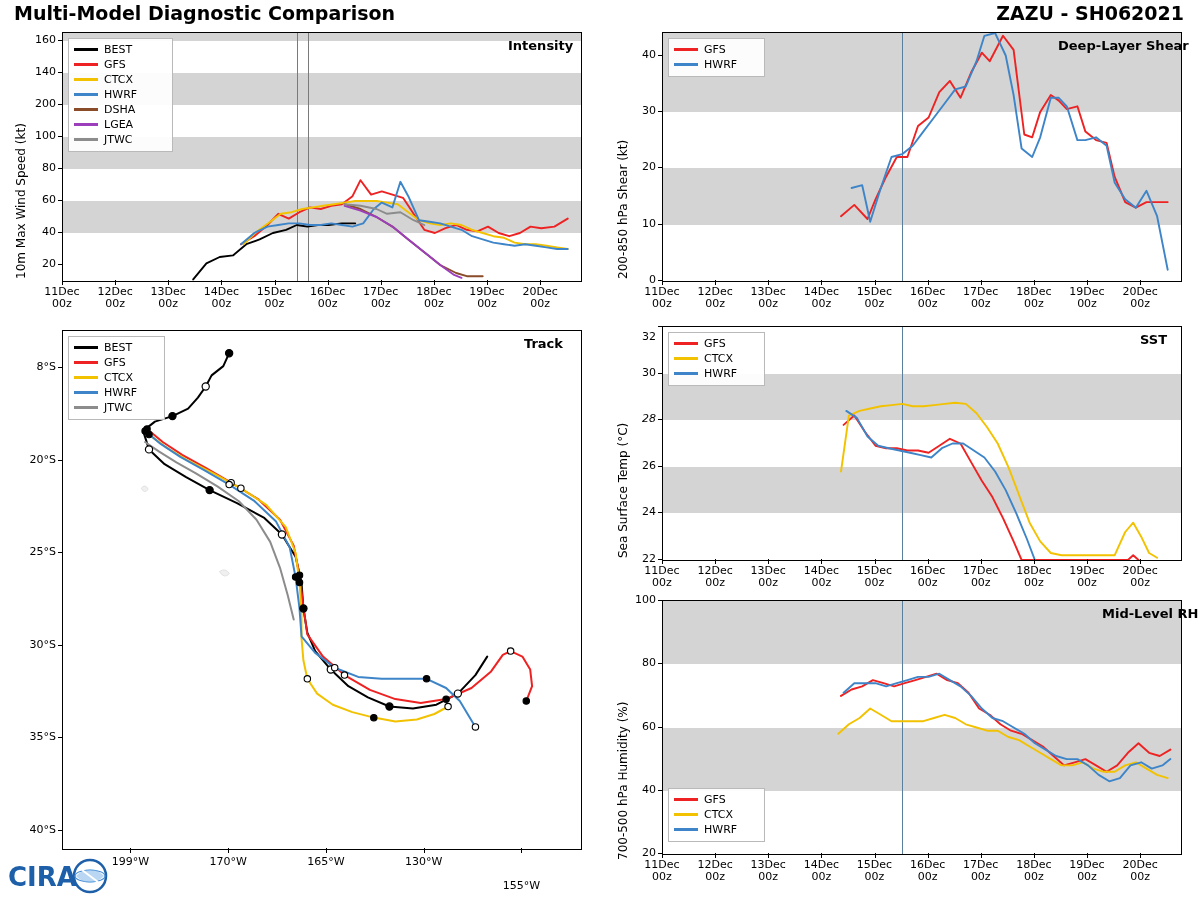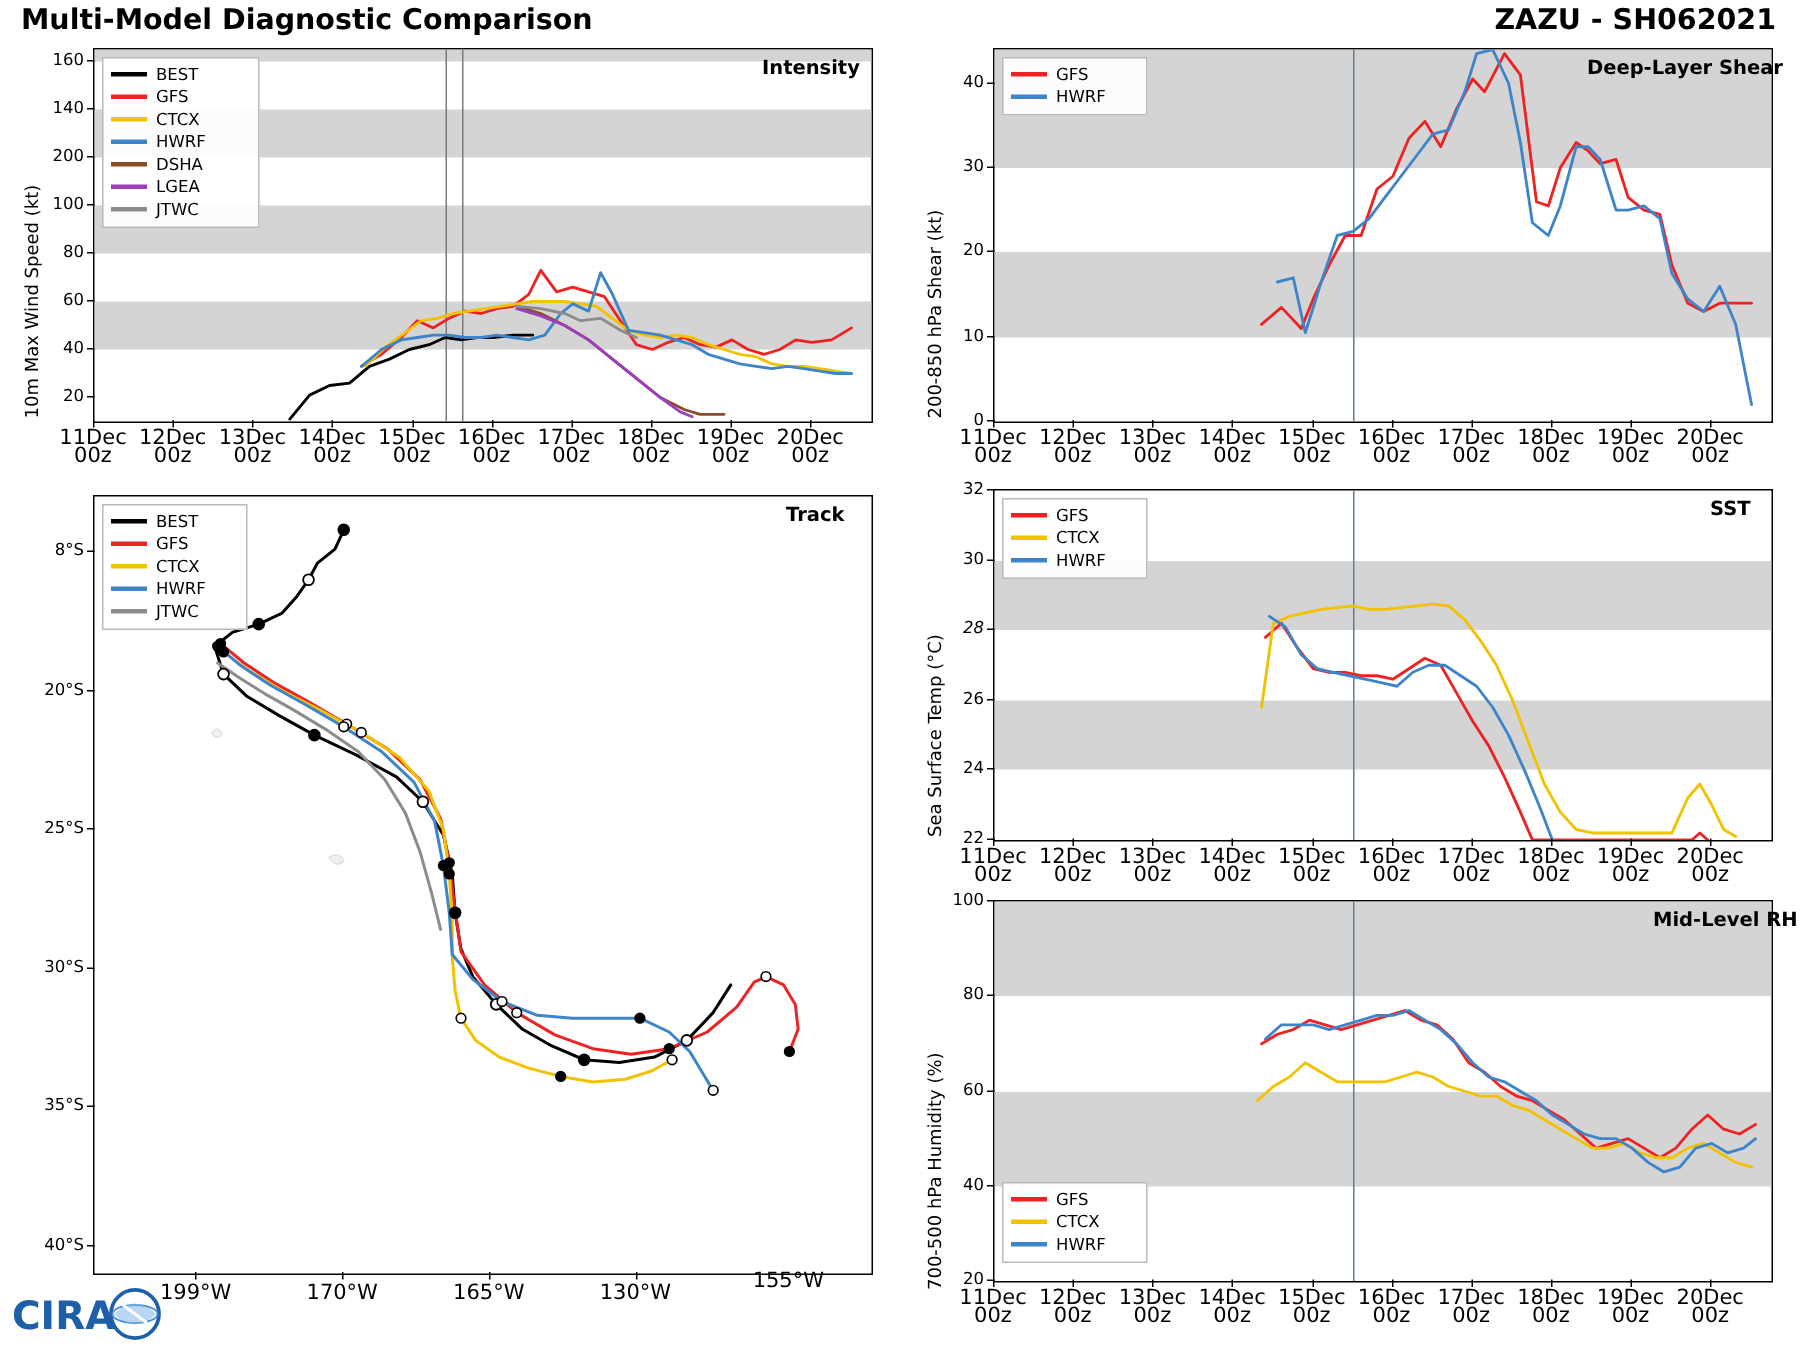--- a/index.html
+++ b/index.html
@@ -18,7 +18,7 @@
   .legend .lbl{font-size:11px;color:#000;}
   .ylabel{position:absolute;transform-origin:0 0;transform:rotate(-90deg);font-size:12px;color:#000;white-space:nowrap;}
   .ytick{position:absolute;font-size:11px;color:#000;text-align:right;white-space:nowrap;}
-  .xtick{position:absolute;font-size:14px;color:#000;text-align:center;white-space:nowrap;line-height:12px;}
+  .xtick{position:absolute;font-size:11px;color:#000;text-align:center;white-space:nowrap;line-height:12px;}
   .tickmark{position:absolute;background:#000;}
   svg{position:absolute;left:0;top:0;overflow:visible;}
   .logo{position:absolute;left:8px;bottom:4px;width:118px;height:40px;}

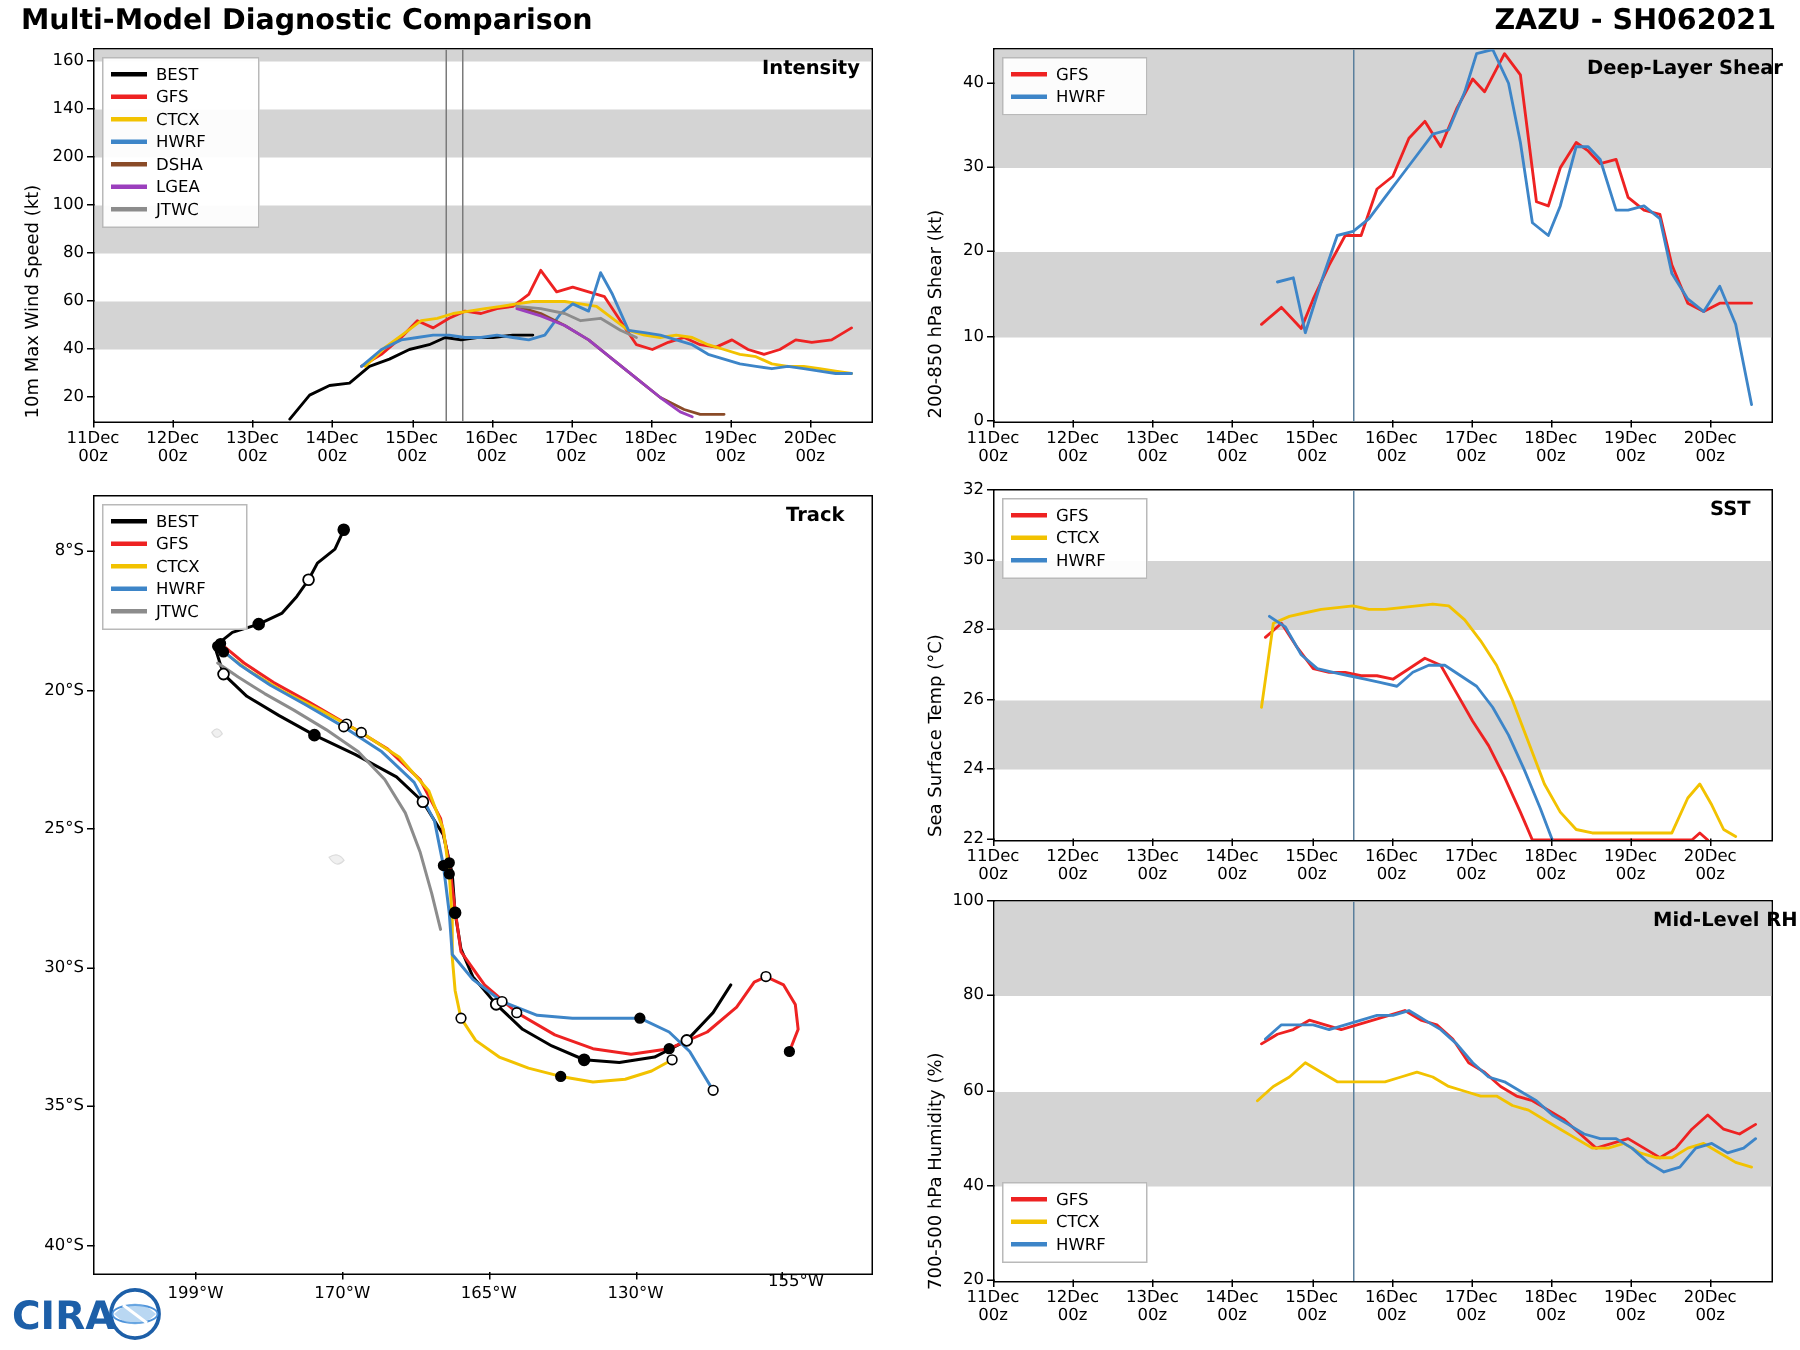--- a/index.html
+++ b/index.html
@@ -297,7 +297,7 @@
     <div class="tickmark" style="left: 58px; top: 101.2px; width: 5px; height: 1px;"></div>
     <div class="ytick" style="left: 22px; width: 34px; top: 47.6px;">30</div>
     <div class="tickmark" style="left: 58px; top: 54.6px; width: 5px; height: 1px;"></div>
-    <div class="ytick" style="left: 22px; width: 34px; top: 1px;">32</div>
+    <div class="ytick" style="left: 22px; width: 34px; top: 12px;">32</div>
     <div class="tickmark" style="left: 58px; top: 8px; width: 5px; height: 1px;"></div>
     <div class="xtick" style="left: 36px; width: 52px; top: 247px;"><span>11Dec</span><br><span>00z</span></div>
     <div class="tickmark" style="left: 62px; top: 241px; width: 1px; height: 5px;"></div>

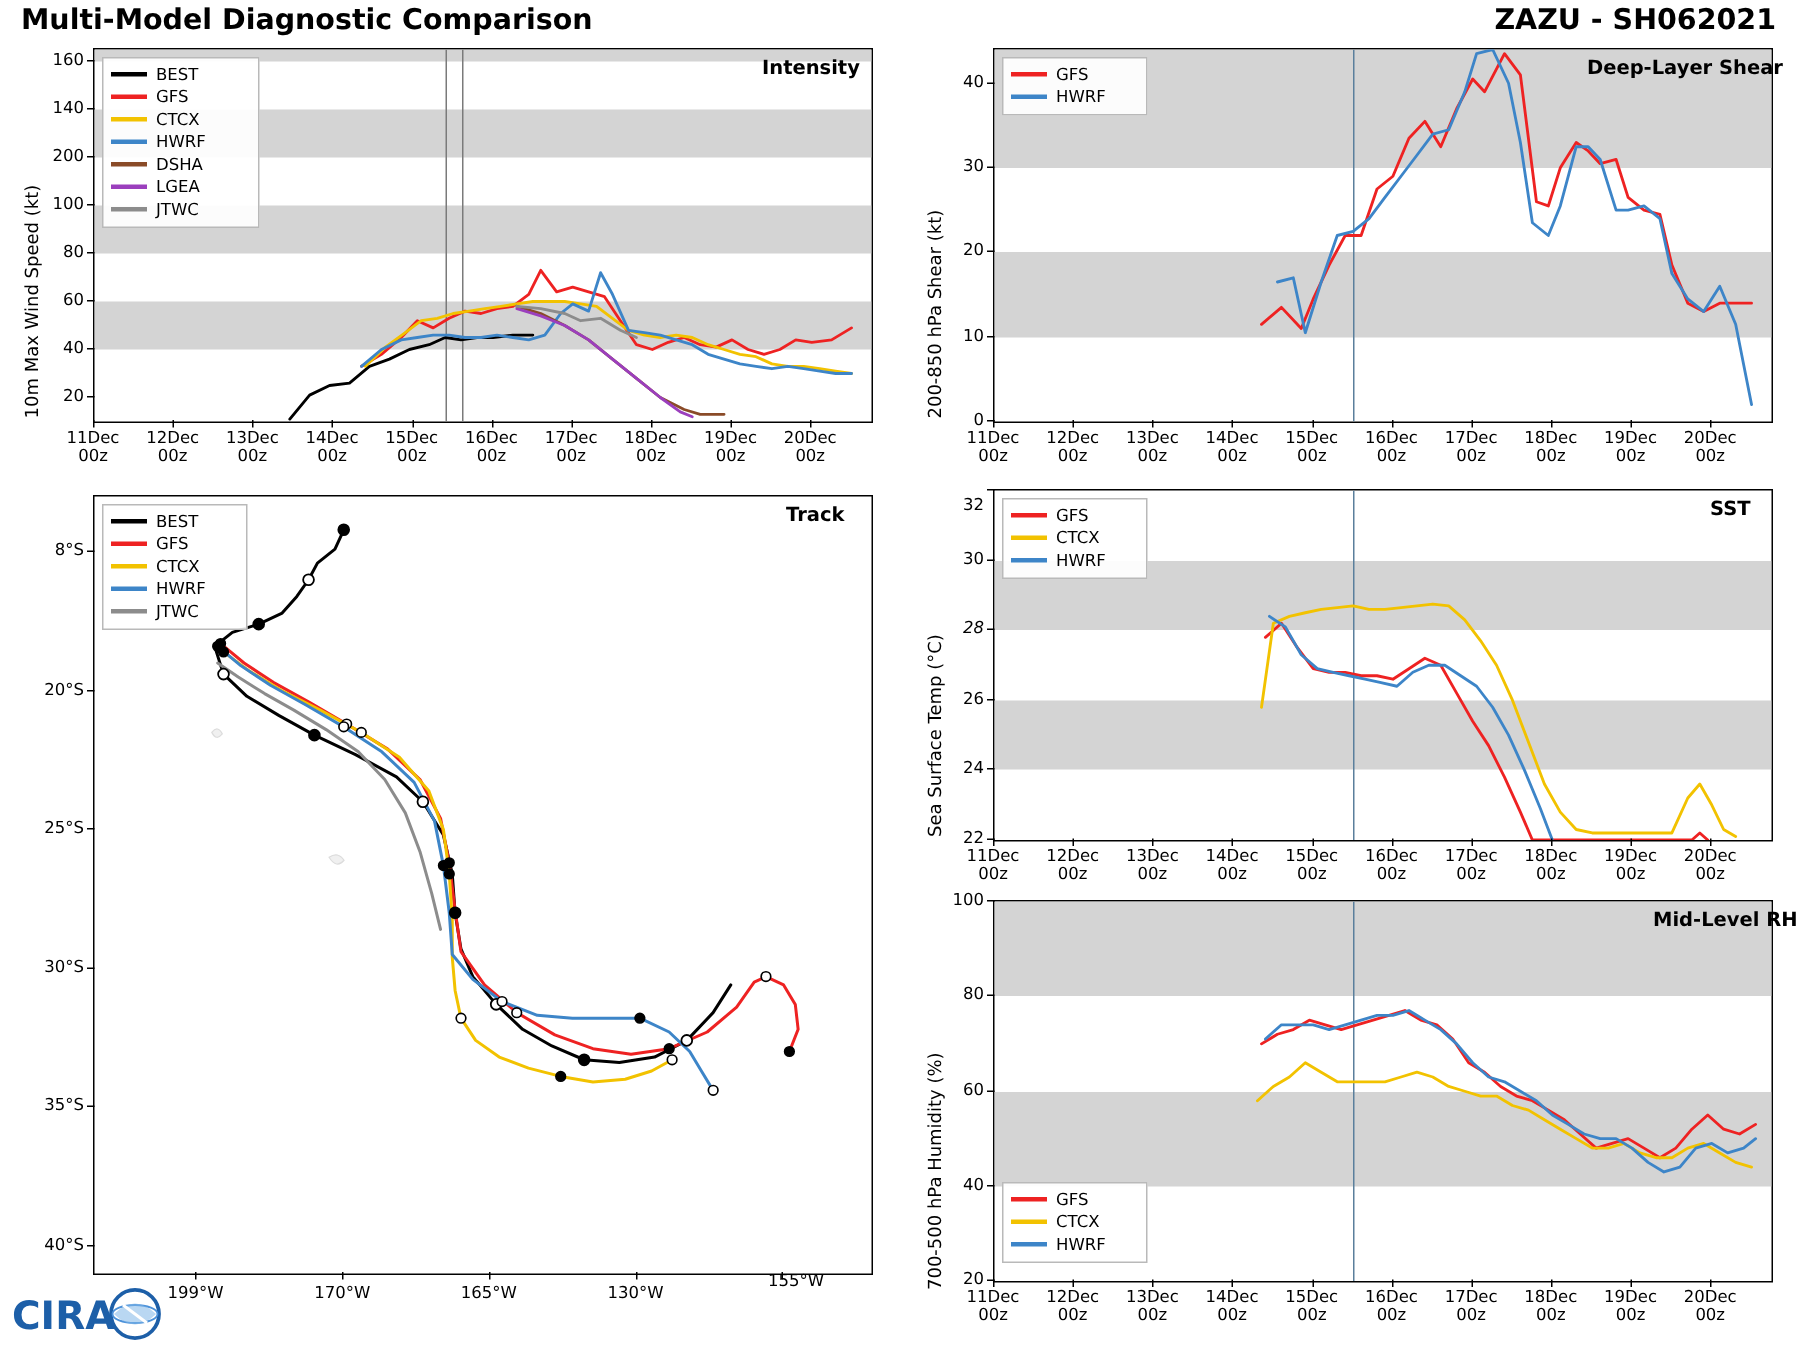--- a/index.html
+++ b/index.html
@@ -201,7 +201,7 @@
     <div class="tickmark" style="left: 325.887px; top: 526px; width: 1px; height: 5px;"></div>
     <div class="xtick" style="left: 395.623px; width: 56px; top: 534px;">130°W</div>
     <div class="tickmark" style="left: 423.623px; top: 526px; width: 1px; height: 5px;"></div>
-    <div class="xtick" style="left: 493.358px; width: 56px; top: 526px; text-align: right;">155°W</div>
+    <div class="xtick" style="left: 493.358px; width: 56px; top: 558px;">155°W</div>
     <div class="tickmark" style="left: 521.358px; top: 526px; width: 1px; height: 5px;"></div>
   </div>
 

